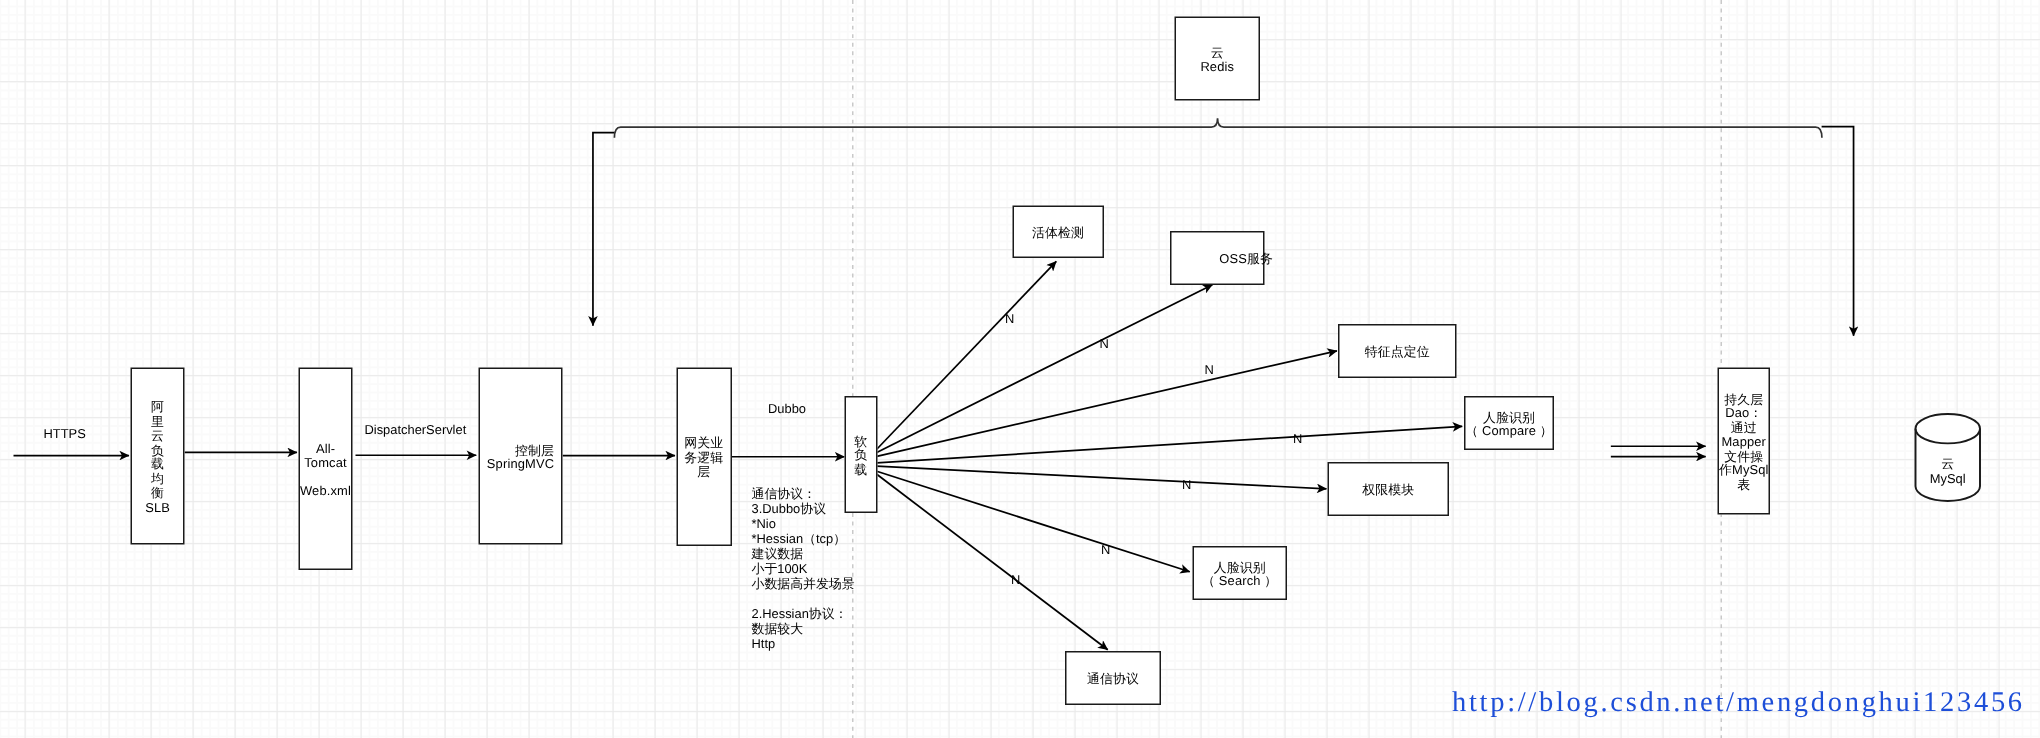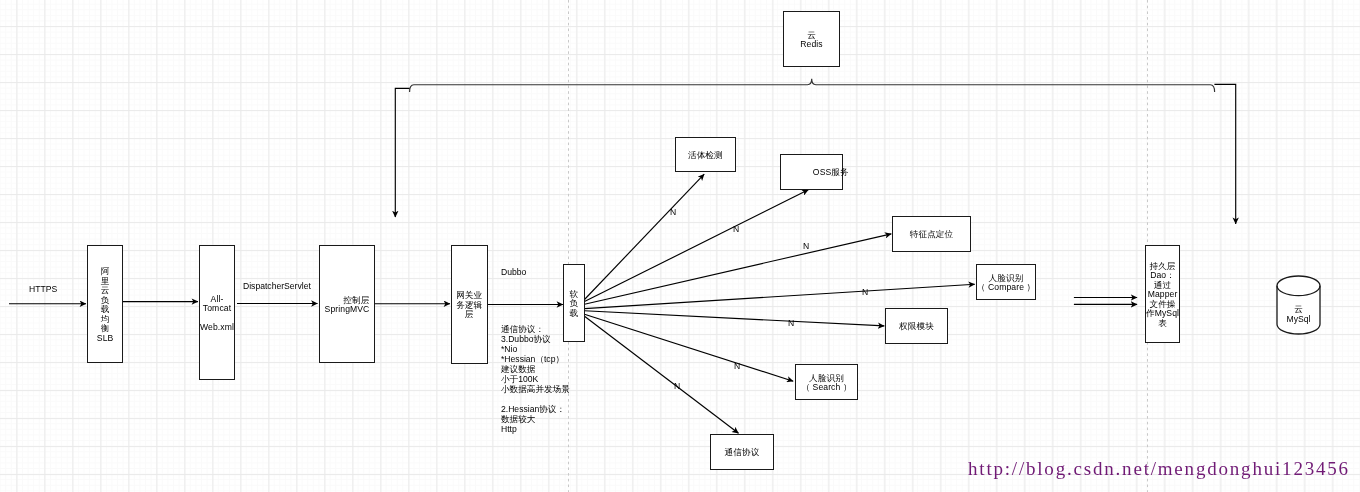--- a/index.html
+++ b/index.html
@@ -130,7 +130,7 @@
   <div id="labels">
       <div class="edgelbl" style="left: 29px; top: 284px;">HTTPS</div>
       <div class="edgelbl" style="left: 243px; top: 281px;">DispatcherServlet</div>
-      <div class="edgelbl" style="left: 501px; top: 267px; text-align: right;">Dubbo</div>
+      <div class="edgelbl" style="left: 512px; top: 267px; text-align: right;">Dubbo</div>
       <div class="edgelbl" style="left: 670px; top: 207px;">N</div>
       <div class="edgelbl" style="left: 733px; top: 224px;">N</div>
       <div class="edgelbl" style="left: 803px; top: 241px;">N</div>

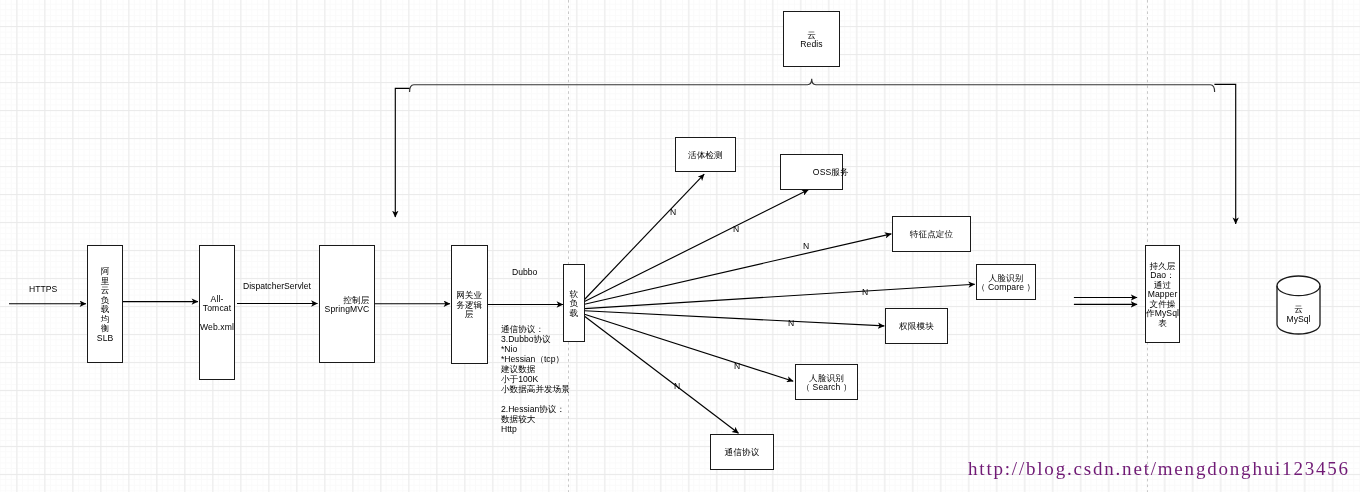--- a/index.html
+++ b/index.html
@@ -107,7 +107,7 @@
         <span class="lbl">人脸识别
 （ Compare ）</span>
       </div>
-      <div class="node" style="left: 885px; top: 308px; width: 63px; height: 36px; border-color: rgb(26, 26, 26);">
+      <div class="node" style="left: 885px; top: 308px; width: 81px; height: 36px; border-color: rgb(26, 26, 26);">
         <span class="lbl">权限模块</span>
       </div>
       <div class="node" style="left: 795px; top: 364px; width: 63px; height: 36px; border-color: rgb(26, 26, 26);">

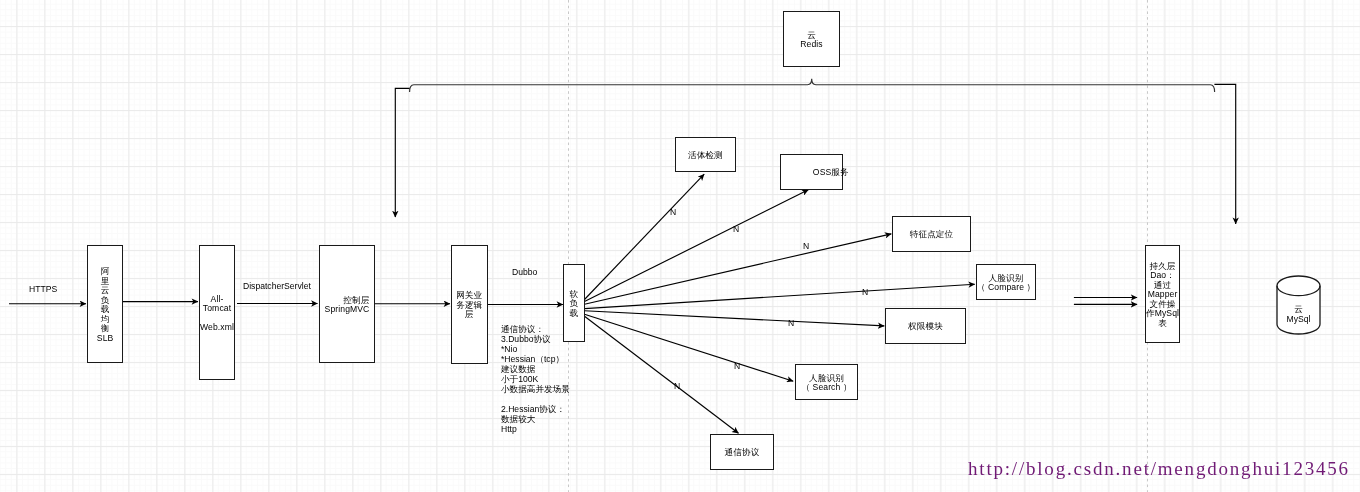--- a/index.html
+++ b/index.html
@@ -152,7 +152,7 @@
       <div class="freetext" style="left: 1277px; top: 304px; width: 43px; text-align: center;">云
 MySql</div>
     </div>
-  <div class="wm" id="watermark" style="left: 968px; top: 458px; font-size: 19px; color: #701a75;">http://blog.csdn.net/mengdonghui123456</div>
+  <div class="wm" id="watermark" style="left: 968px; top: 458px; font-size: 19px; color: #1d4ed8;">http://blog.csdn.net/mengdonghui123456</div>
 </div>
 
 </body></html>

